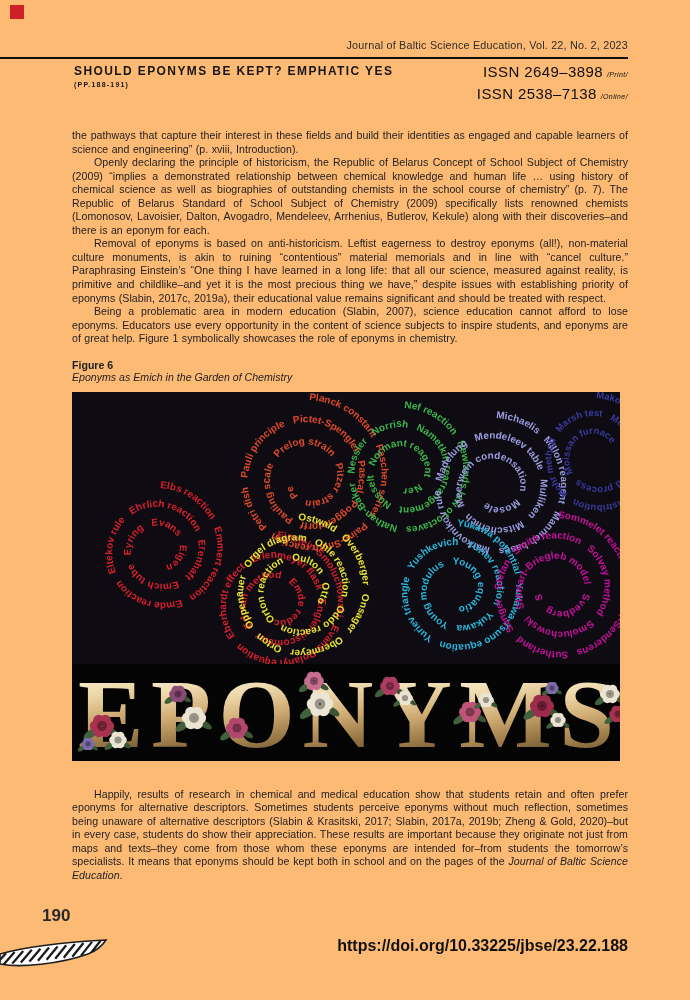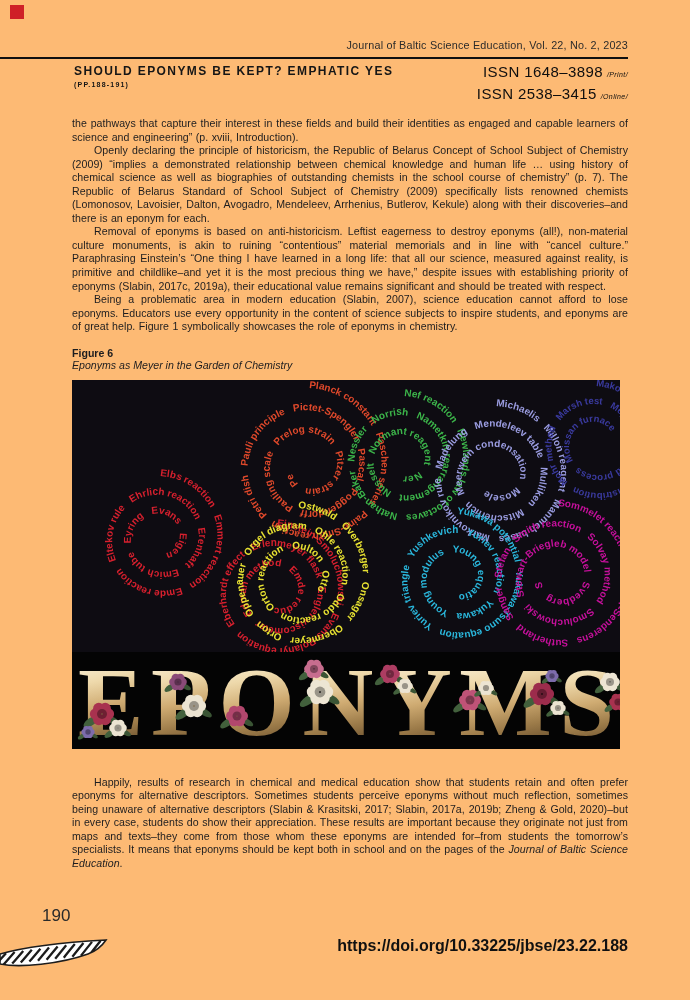--- a/index.html
+++ b/index.html
@@ -64,7 +64,7 @@
   </div>
 
   <div class="issn">
-    <div class="issn-row"><span>ISSN 1648–3898</span><span class="issn-label">/Print/</span></div>
+    <div class="issn-row"><span>ISSN 2649–3898</span><span class="issn-label">/Print/</span></div>
     <div class="issn-row"><span>ISSN 2538–3415</span><span class="issn-label">/Online/</span></div>
   </div>
 

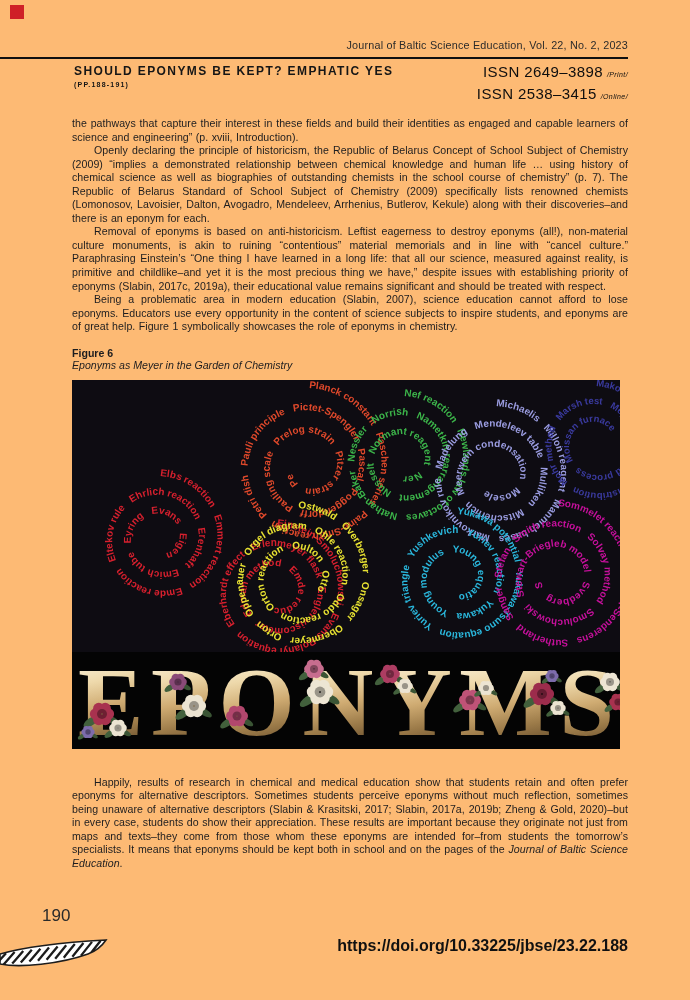--- a/index.html
+++ b/index.html
@@ -65,7 +65,7 @@
 
   <div class="issn">
     <div class="issn-row"><span>ISSN 2649–3898</span><span class="issn-label">/Print/</span></div>
-    <div class="issn-row"><span>ISSN 2538–3415</span><span class="issn-label">/Online/</span></div>
+    <div class="issn-row"><span>ISSN 2538–7138</span><span class="issn-label">/Online/</span></div>
   </div>
 
   <div class="main">

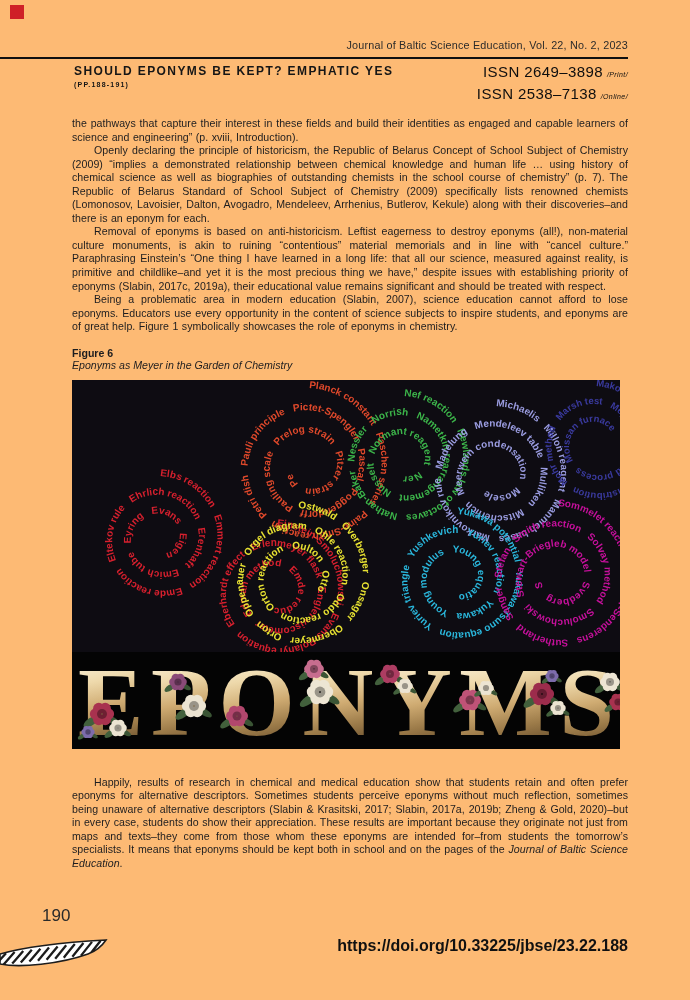--- a/index.html
+++ b/index.html
@@ -19,7 +19,7 @@
   .issn { position:absolute; right:62px; top:62px; text-align:right; }
   .issn-row { font-size:15px; letter-spacing:0.4px; color:#0e0e0e; line-height:19px; }
   .issn-label { font-size:7px; font-style:italic; margin-left:4px; }
-  .main { position:absolute; left:72px; top:117px; width:556px; }
+  .main { position:absolute; left:72px; top:129px; width:556px; }
   .para {
     font-size:10.6px; line-height:13.55px; text-align:justify; letter-spacing:0.05px; word-spacing:0.4px;
   }

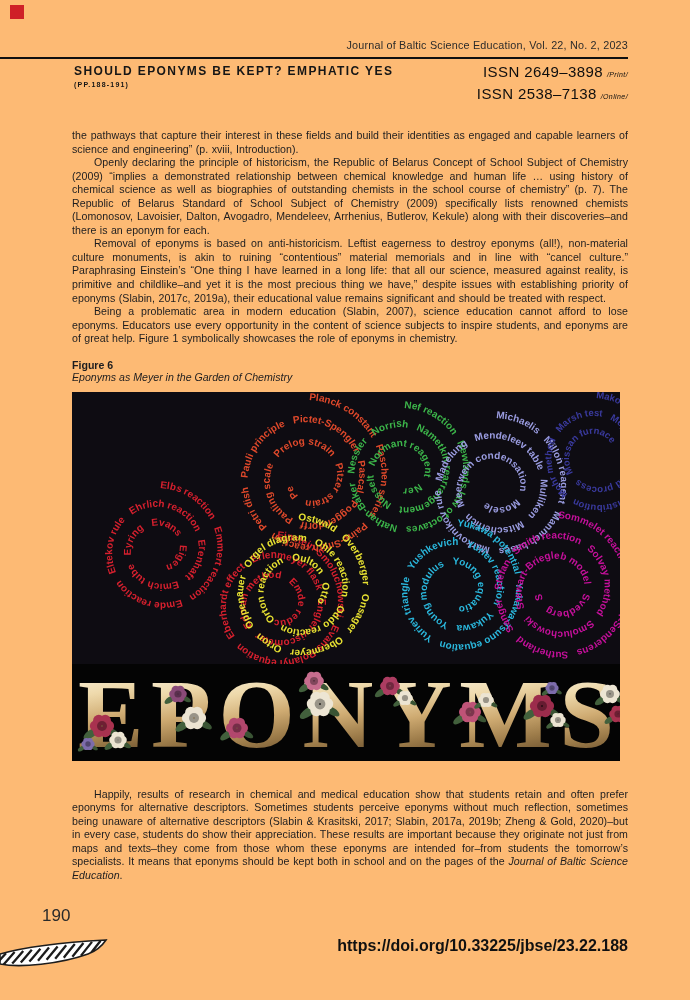--- a/index.html
+++ b/index.html
@@ -75,7 +75,7 @@
     <div class="para indent">Being a problematic area in modern education (Slabin, 2007), science education cannot afford to lose eponyms. Educators use every opportunity in the content of science subjects to inspire students, and eponyms are of great help. Figure 1 symbolically showcases the role of eponyms in chemistry.</div>
 
     <div class="fig-label">Figure 6</div>
-    <div class="fig-caption">Eponyms as Meyer in the Garden of Chemistry</div>
+    <div class="fig-caption">Eponyms as Emich in the Garden of Chemistry</div>
 
     <div class="figure">
       <svg id="roses-svg" class="roses-area" width="548" height="272" viewBox="0 0 548 272">

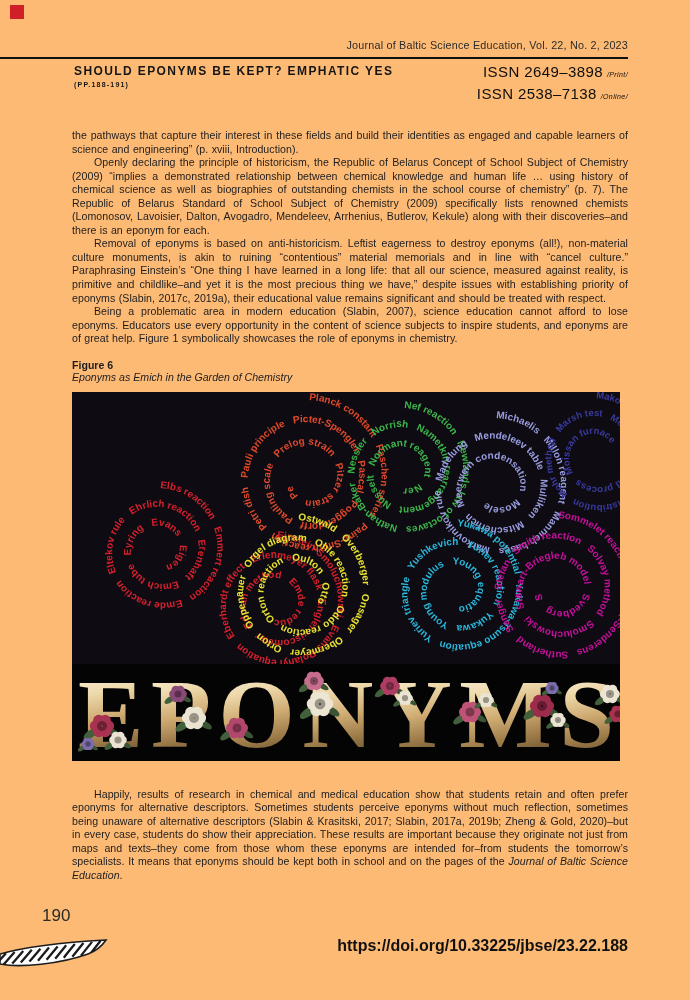--- a/index.html
+++ b/index.html
@@ -43,7 +43,7 @@
   .flowers-overlay { position:absolute; left:0; top:0; pointer-events:none; }
   .para5 { margin-top:27px; }
   .journal-italic { font-style:italic; }
-  .page-number { position:absolute; left:42px; top:906px; font-size:17px; color:#2a2a2a; }
+  .page-number { position:absolute; left:42px; top:906px; font-size:17px; color:#2a2a2a;font-weight:bold; }
   .leaf-logo { position:absolute; left:0; top:934px; }
   .doi { position:absolute; right:62px; top:937px; font-size:16px; font-weight:bold; color:#111; text-decoration:none; }
 </style>

